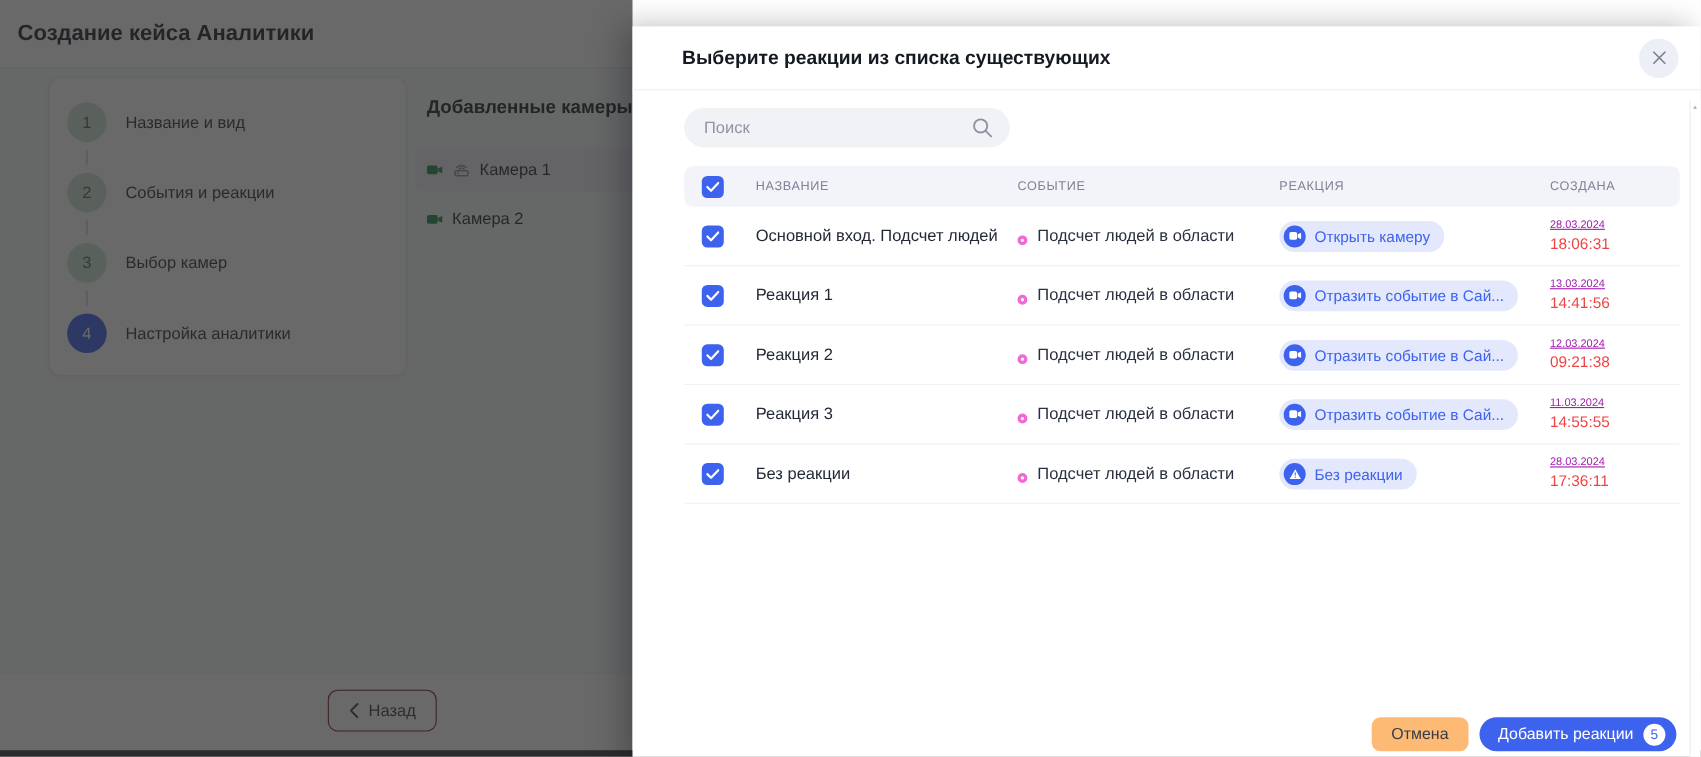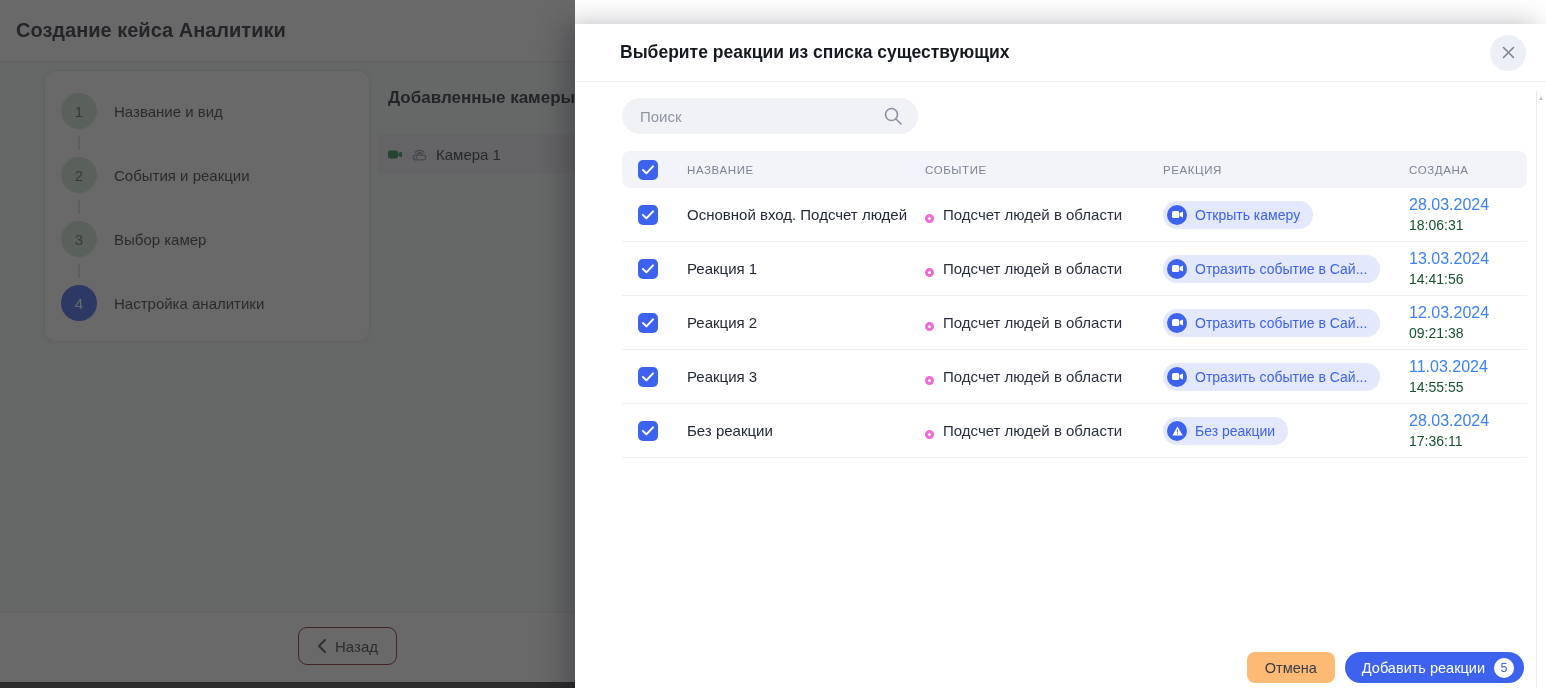--- a/index.html
+++ b/index.html
@@ -118,6 +118,16 @@
     </span>
     <span>Камера 1</span>
   </div>
+        <div class="cam-row">
+    <span style="display:flex;">
+      <svg width="15" height="11" viewBox="0 0 15 11">
+              <rect x="0" y="1.5" width="10" height="8" rx="2.2" fill="#1d8a4e"></rect>
+              <path d="M10.5 4 L14 2.4 V8.6 L10.5 7 Z" fill="#1d8a4e"></path>
+            </svg>
+    </span>
+
+    <span>Камера 2</span>
+  </div>
       </div>
   </div>
 

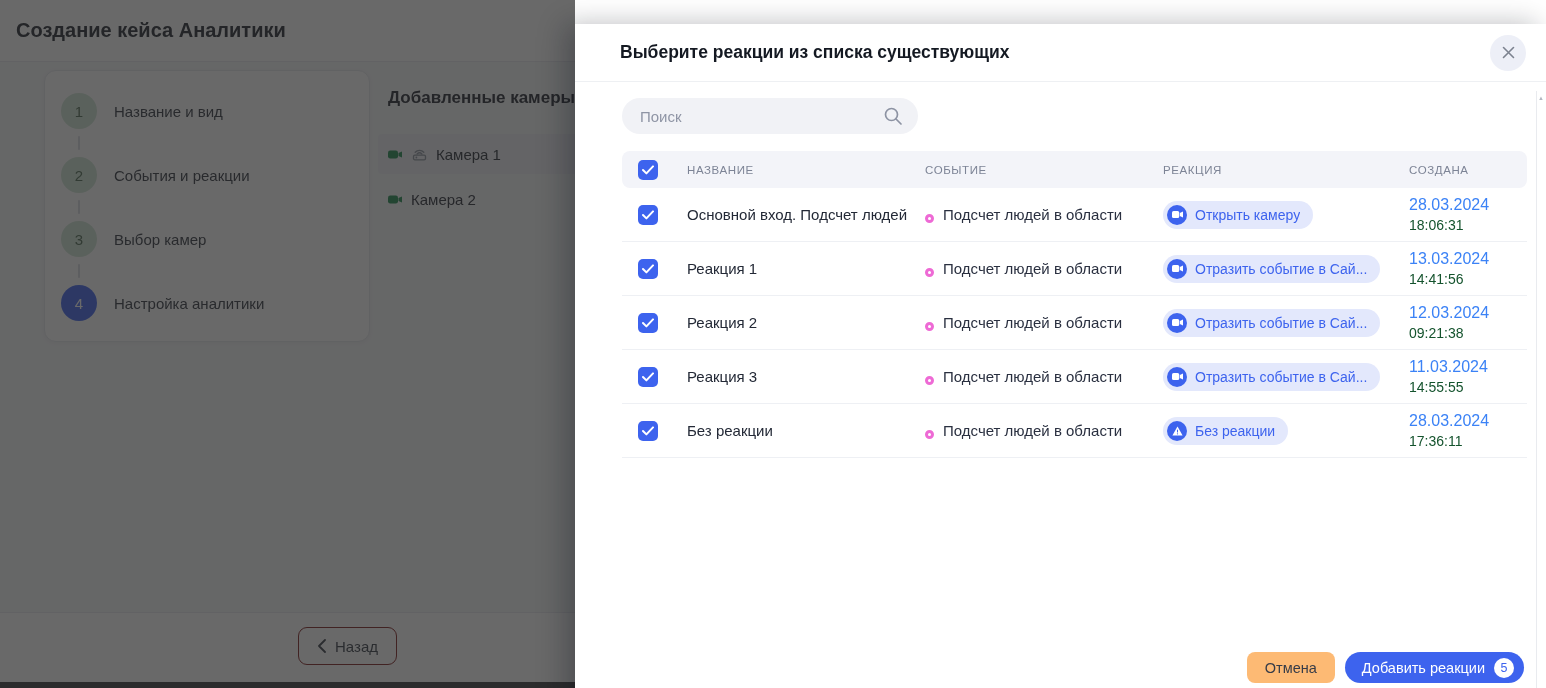--- a/index.html
+++ b/index.html
@@ -60,7 +60,7 @@
   .trow.warn .chip-ic svg.gl-warn { display:block; }
   .chip-txt { font-size:14px; color:#3d63ee; white-space:nowrap; overflow:hidden; }
   .cell-created { display:flex; flex-direction:column; justify-content:center; line-height:1.35; }
-  .date { font-size:16px; color:#3b82f6; }
+  .date { font-size:10px; color:#a21caf;text-decoration:underline; }
   .time { font-size:14px; color:#14532d; }
 
   .modal-footer { position:absolute; right:22px; bottom:23px; display:flex; gap:10px; }

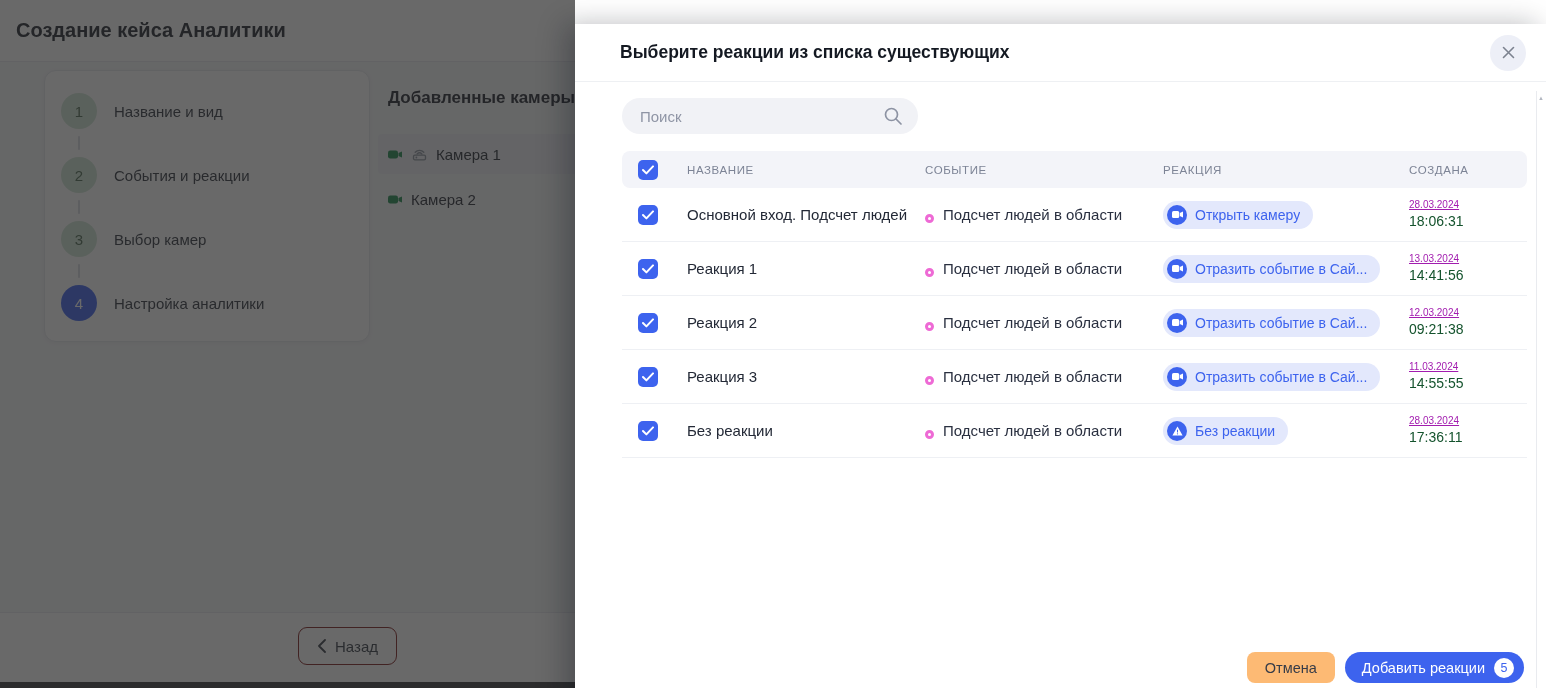--- a/index.html
+++ b/index.html
@@ -61,7 +61,7 @@
   .chip-txt { font-size:14px; color:#3d63ee; white-space:nowrap; overflow:hidden; }
   .cell-created { display:flex; flex-direction:column; justify-content:center; line-height:1.35; }
   .date { font-size:10px; color:#a21caf;text-decoration:underline; }
-  .time { font-size:14px; color:#14532d; }
+  .time { font-size:14px; color:#ef4444; }
 
   .modal-footer { position:absolute; right:22px; bottom:23px; display:flex; gap:10px; }
   .cancel-btn { height:31px; padding:0 18px; background:#fdba74; border:none; border-radius:8px; font-size:14.5px; color:#363c48; cursor:pointer; font-family:inherit; }

